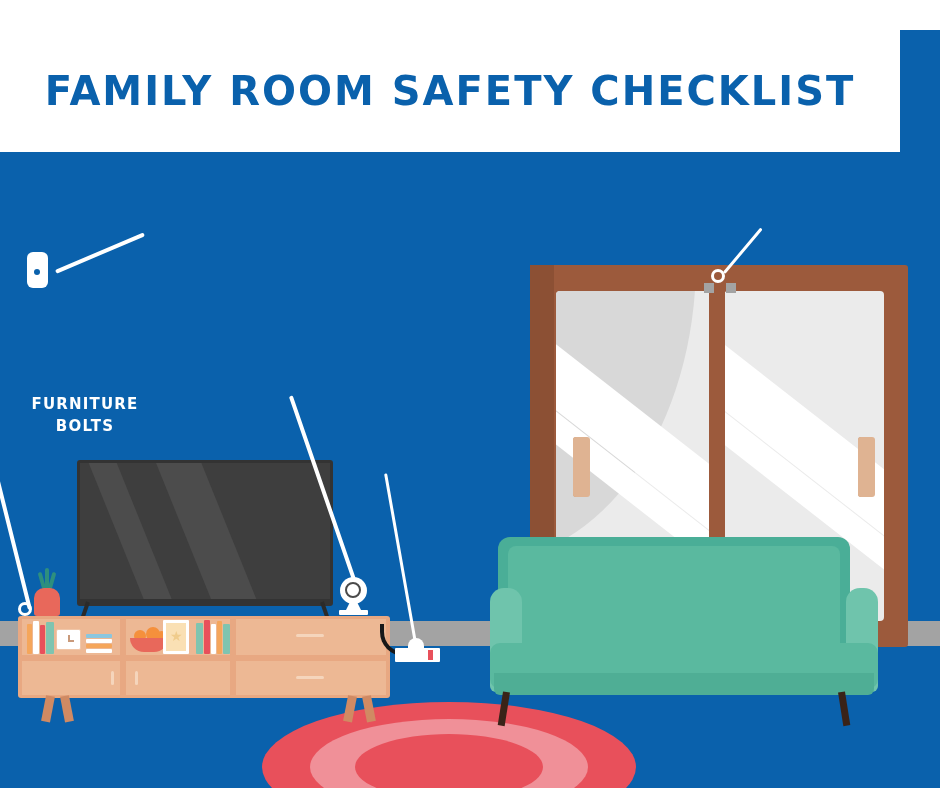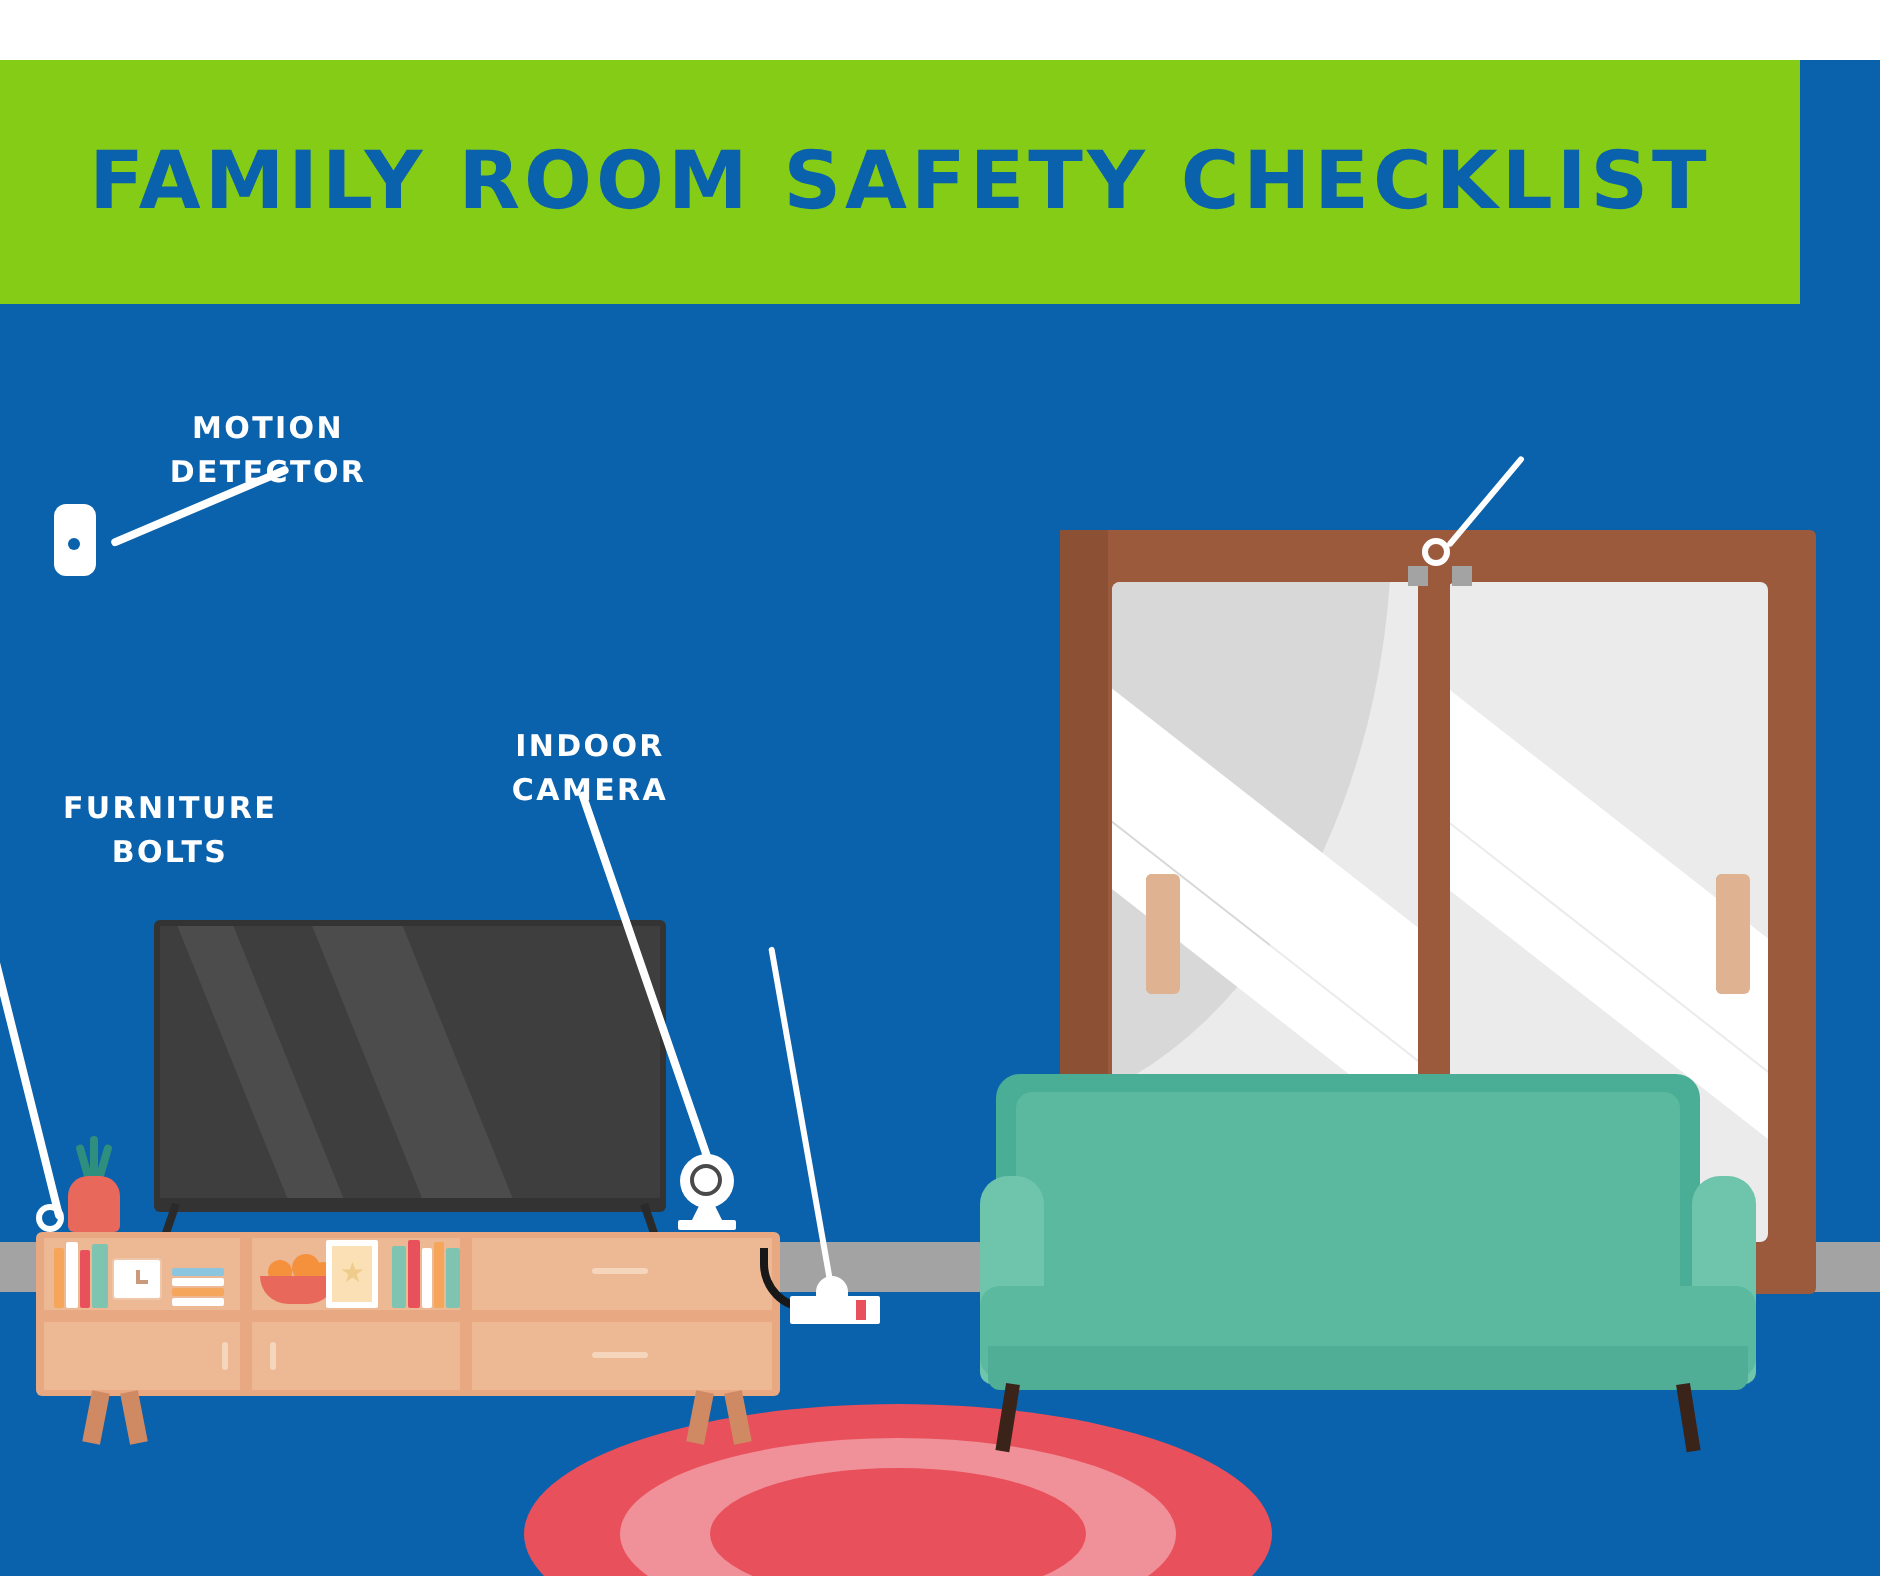--- a/index.html
+++ b/index.html
@@ -30,7 +30,7 @@
     position: absolute;
     left: 0; top: 30px;
     width: 900px; height: 122px;
-    background: #84cc16;
+    background: #ffffff;
     display: flex;
     align-items: center;
     justify-content: center;

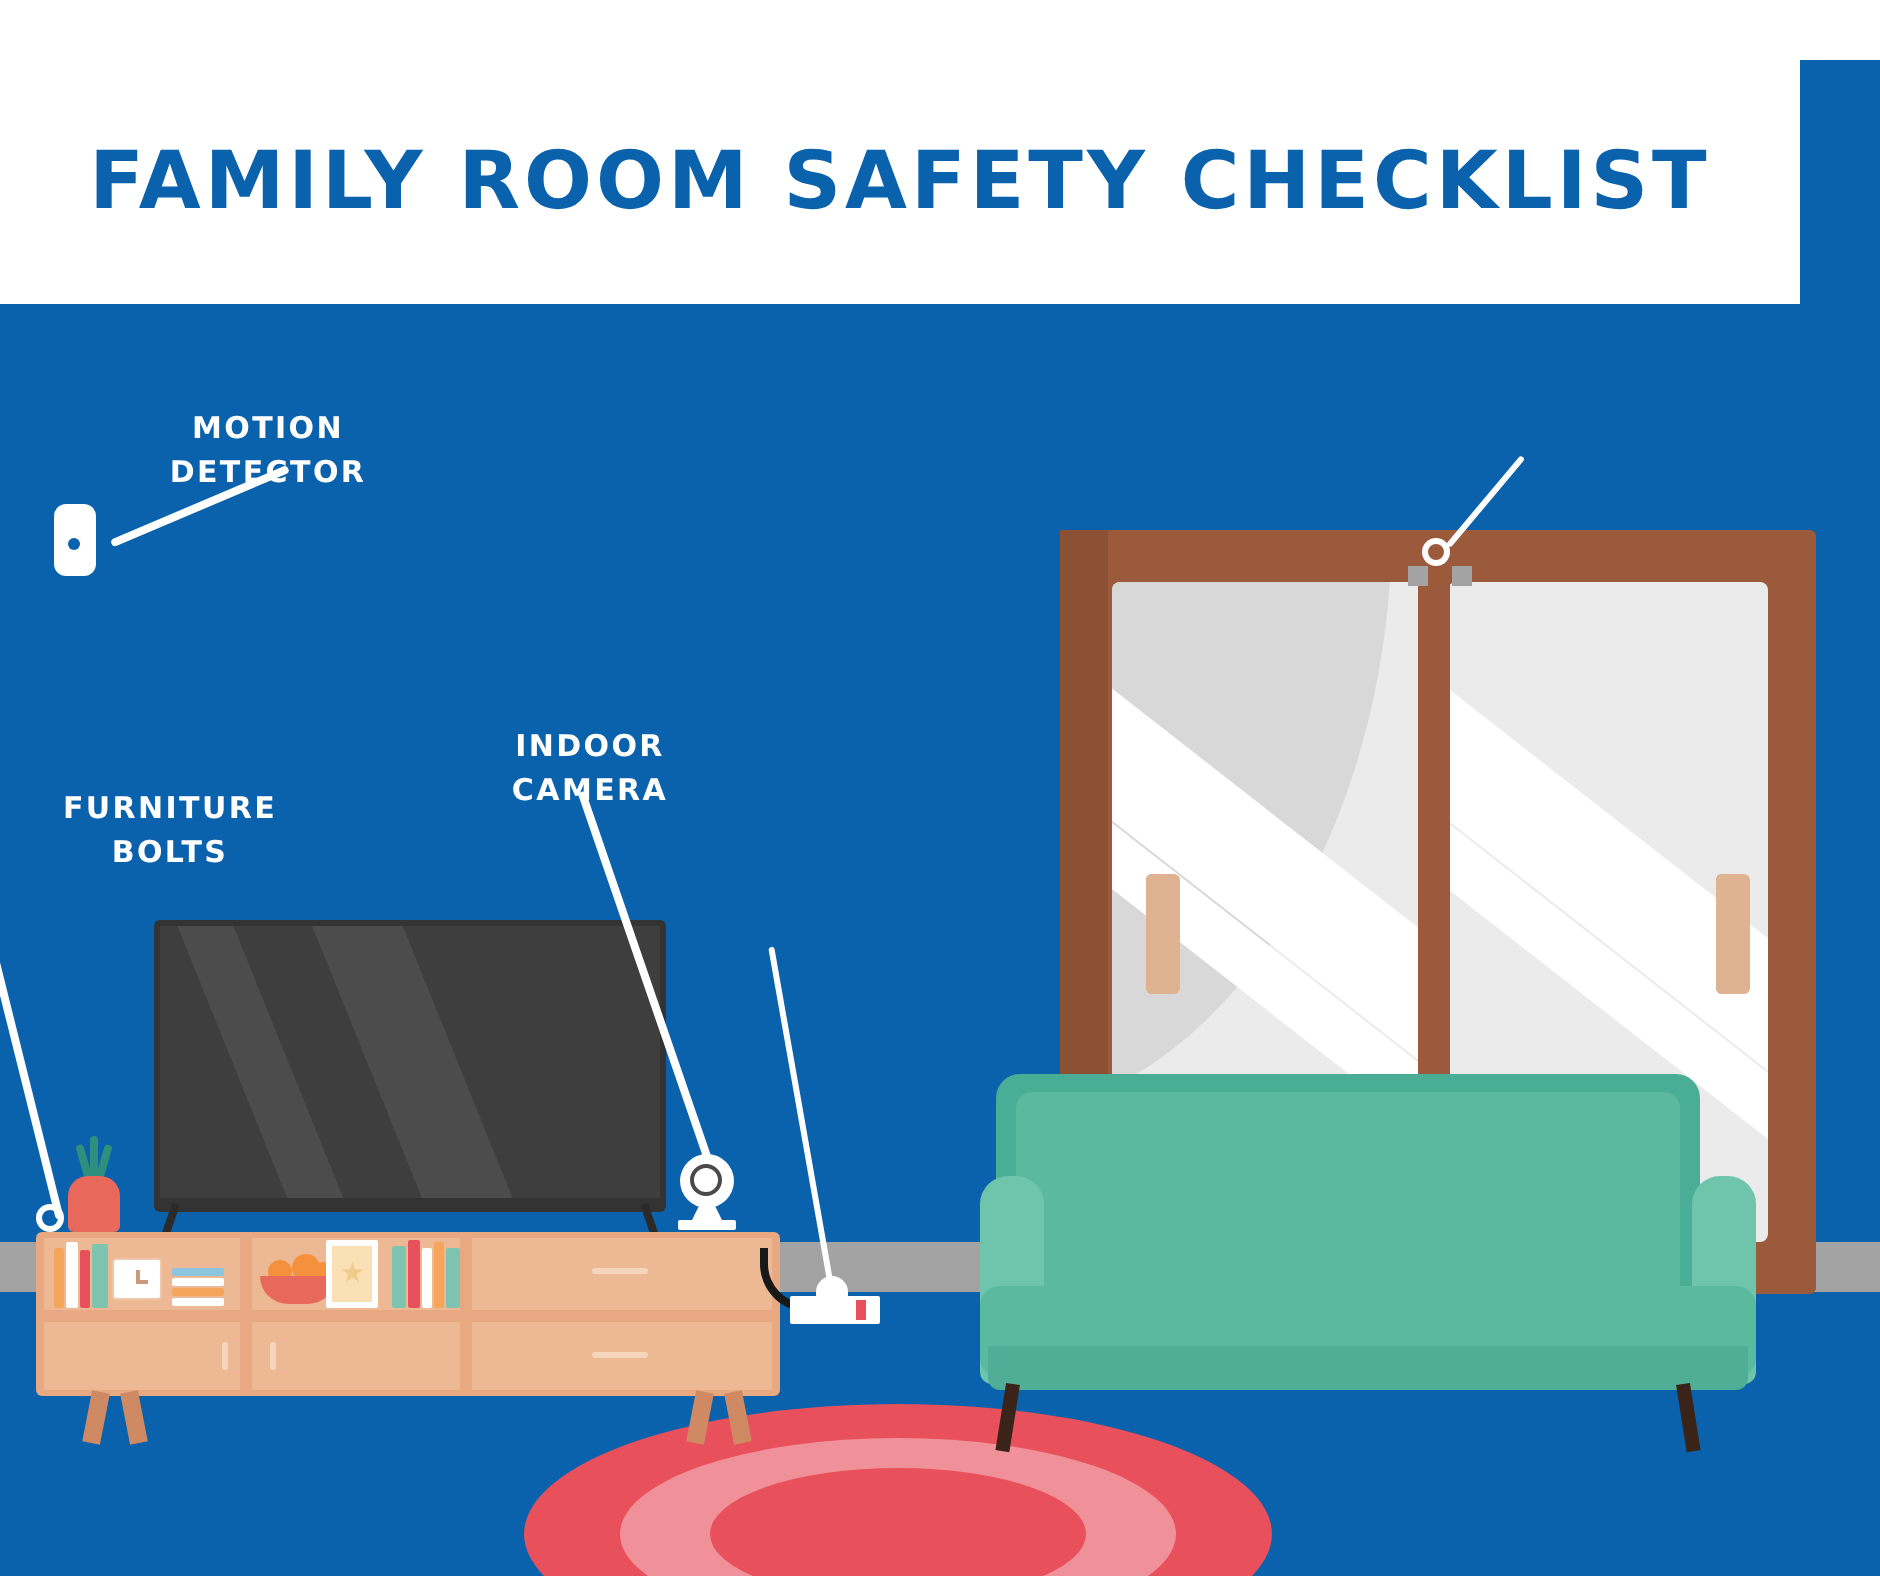--- a/index.html
+++ b/index.html
@@ -576,8 +576,6 @@
   <div class="leader lead-camera"></div>
   <div class="leader lead-surge"></div>
 
-  <div class="label lbl-motion">MOTION
-DETECTOR</div>
   <div class="label lbl-furn">FURNITURE
 BOLTS</div>
   <div class="label lbl-camera">INDOOR

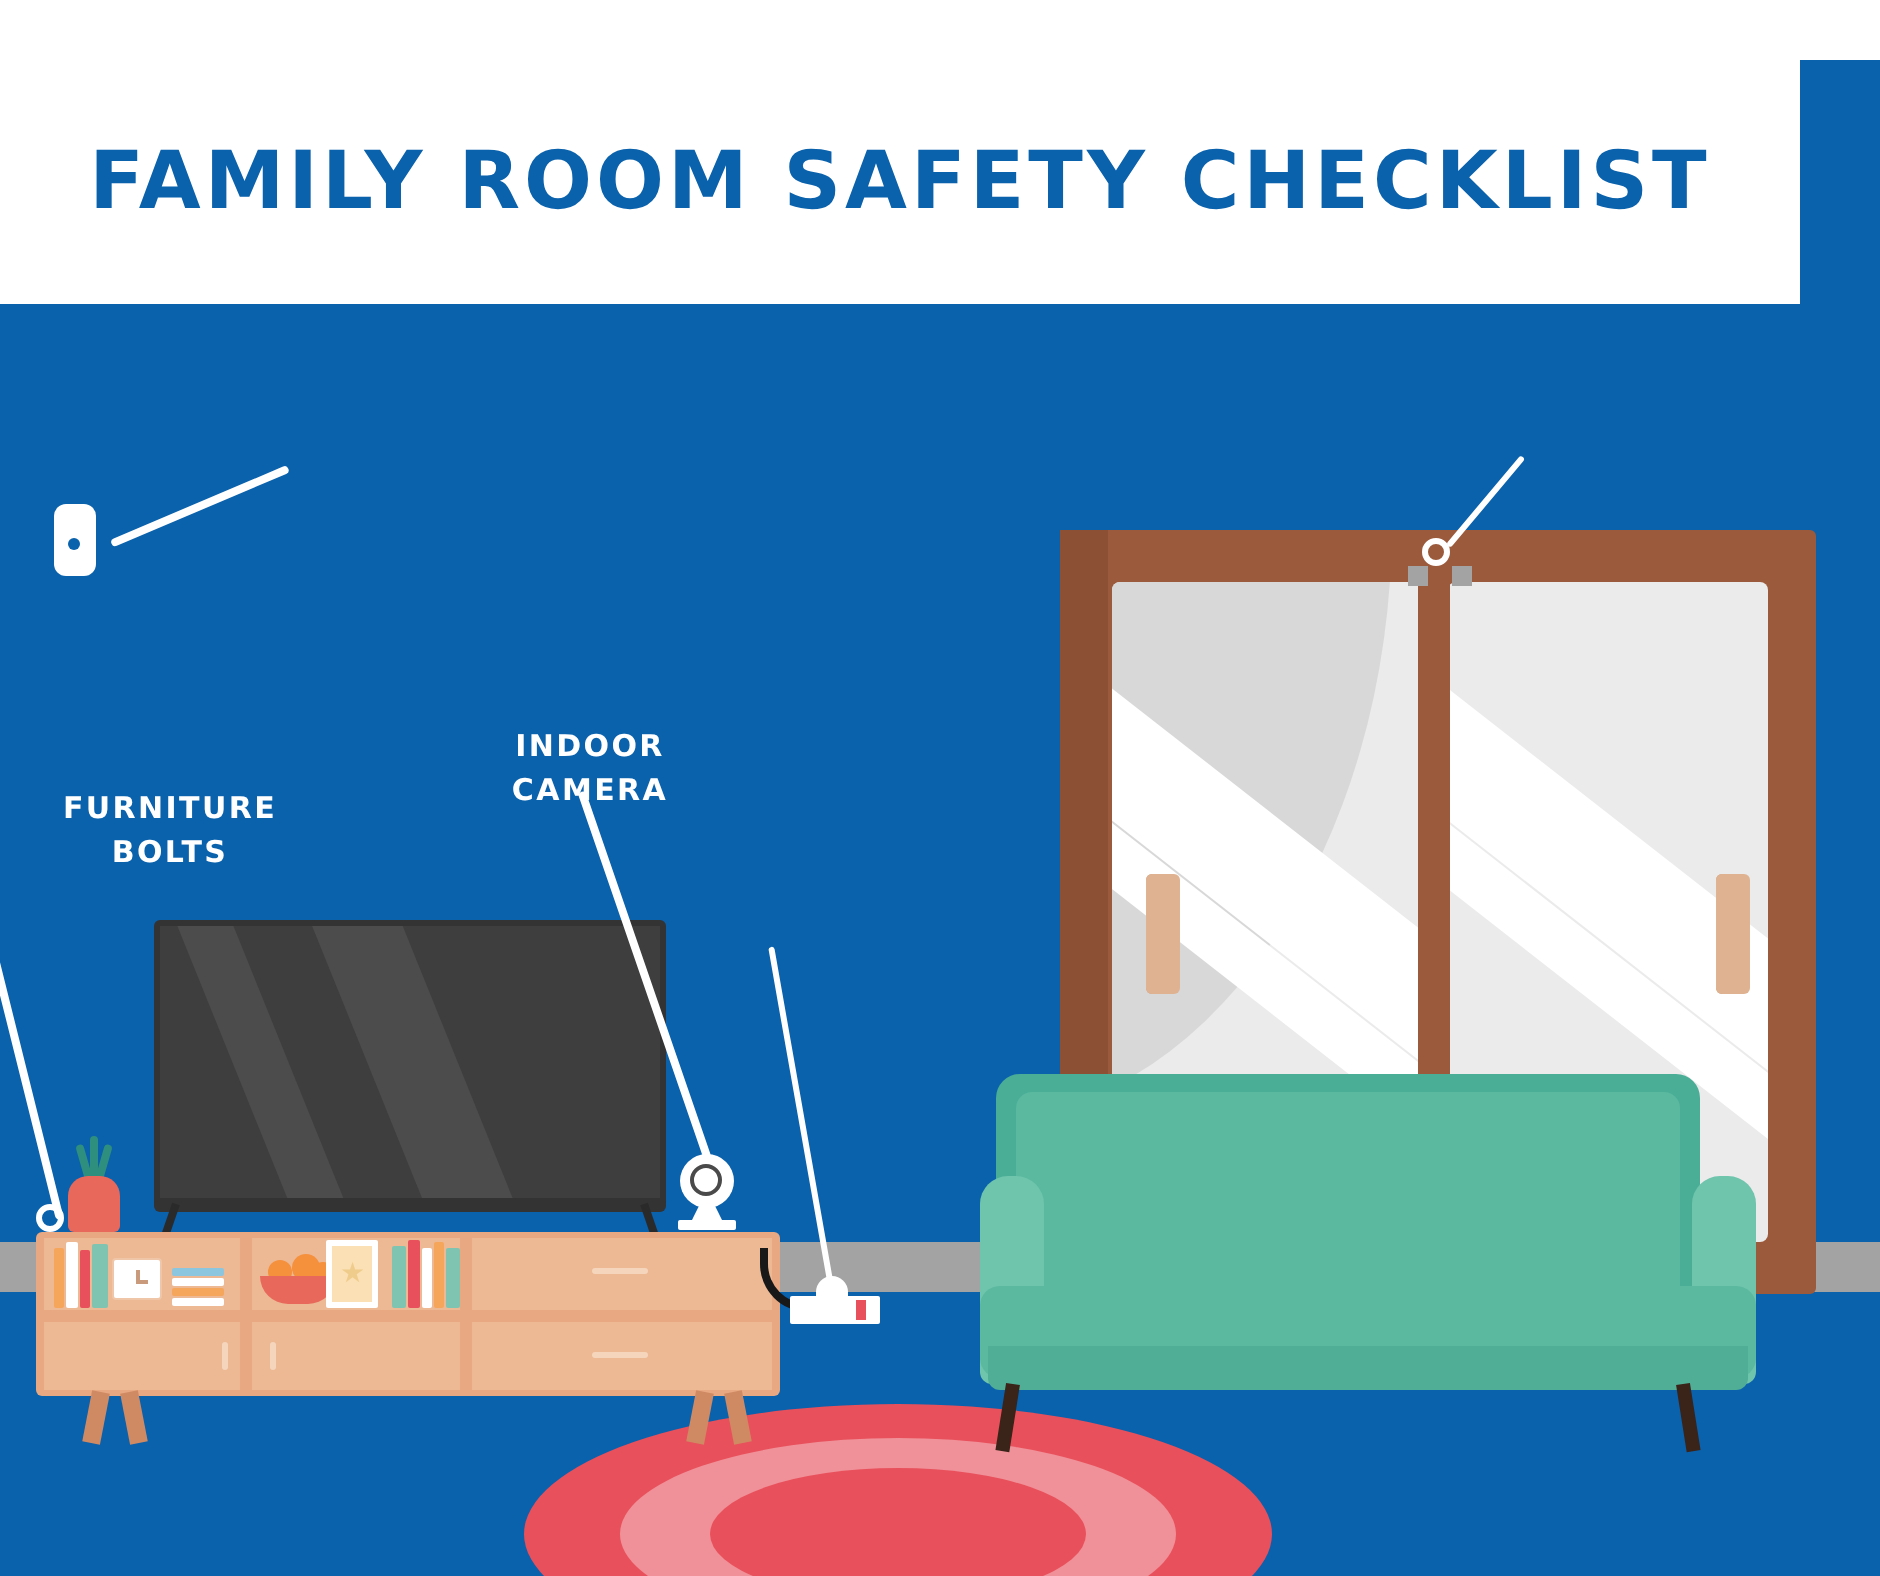--- a/index.html
+++ b/index.html
@@ -578,8 +578,6 @@
 
   <div class="label lbl-furn">FURNITURE
 BOLTS</div>
-  <div class="label lbl-camera">INDOOR
-CAMERA</div>
 
   <div class="top-strip"></div>
   <div class="banner">

